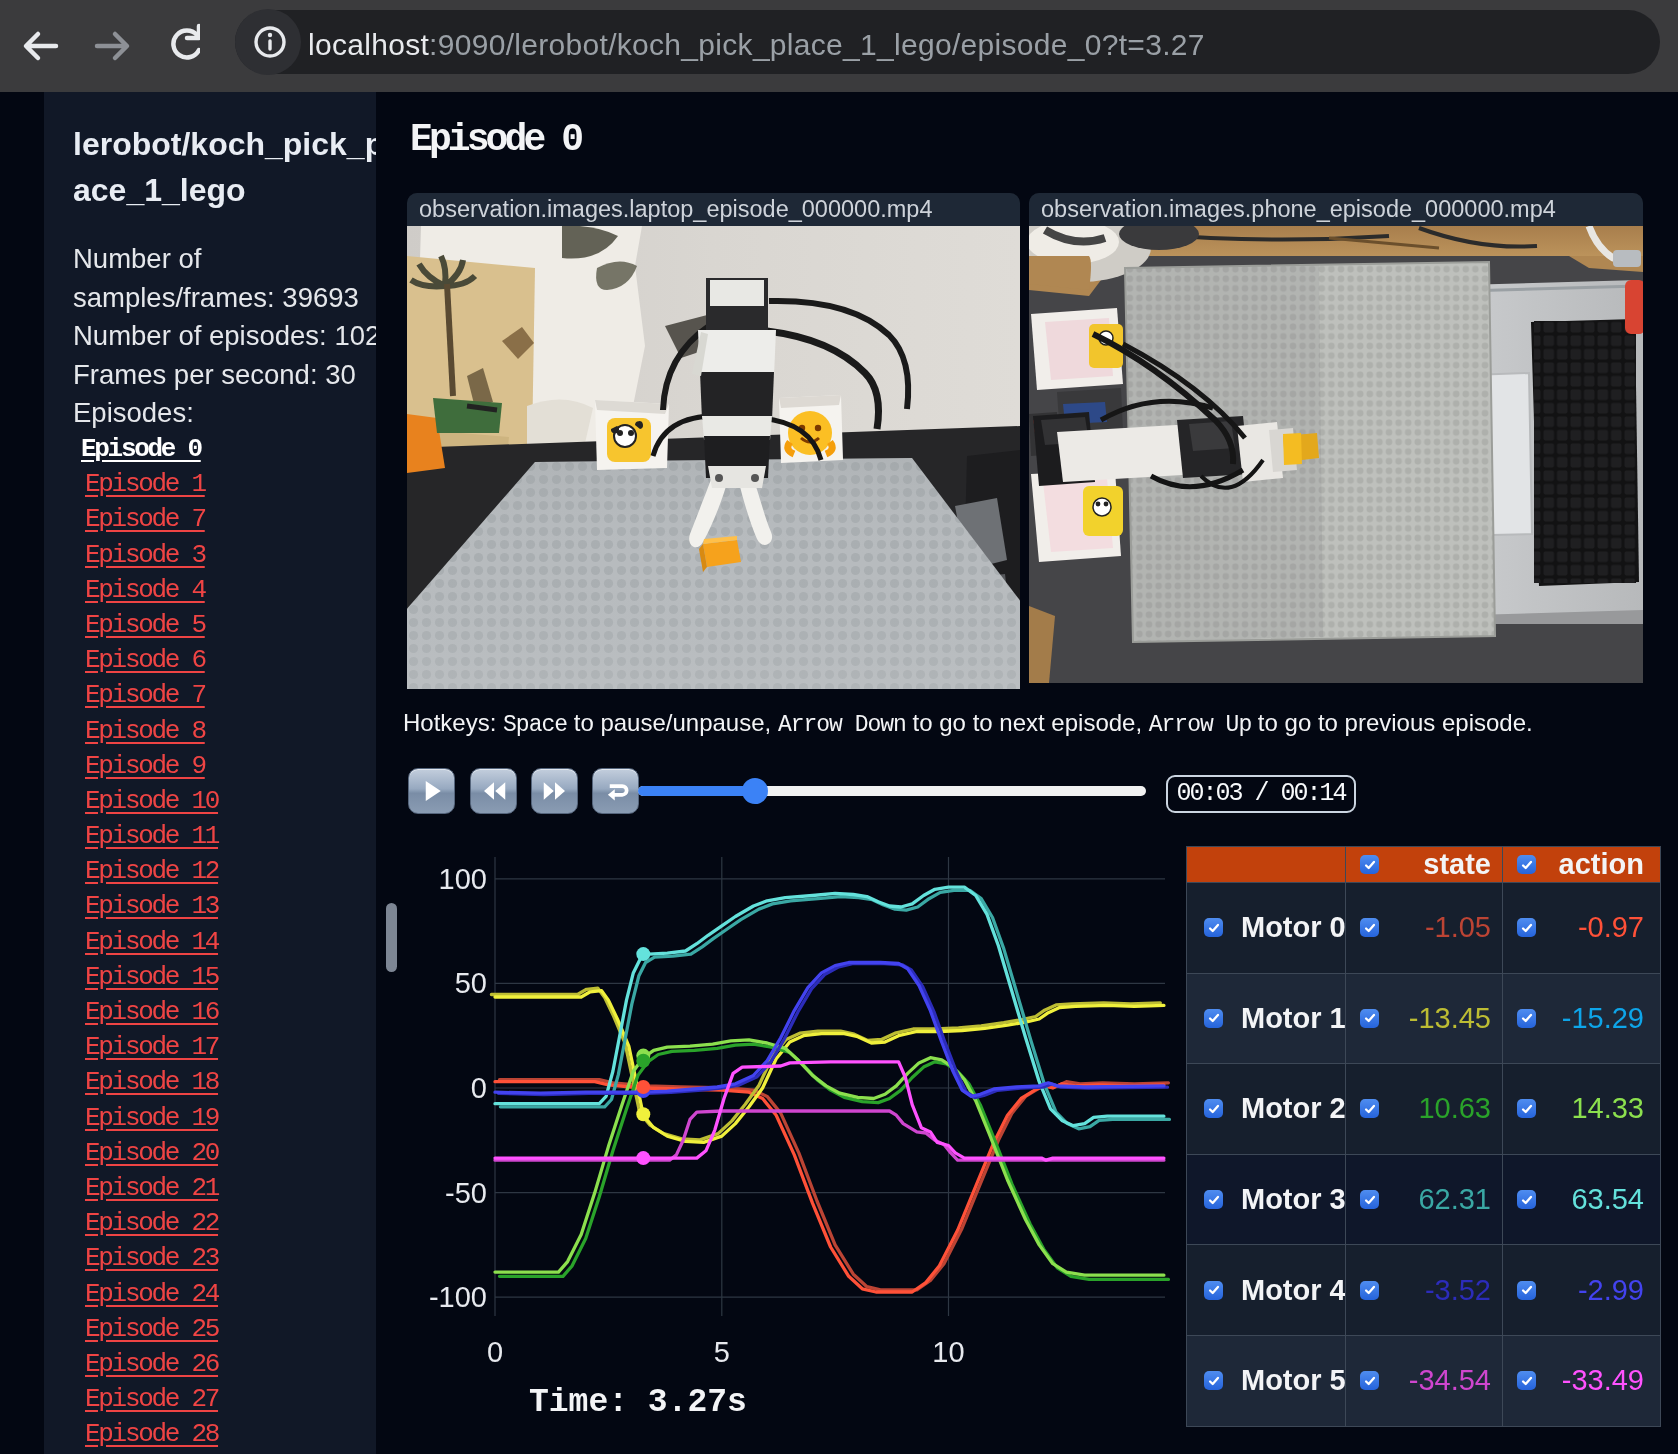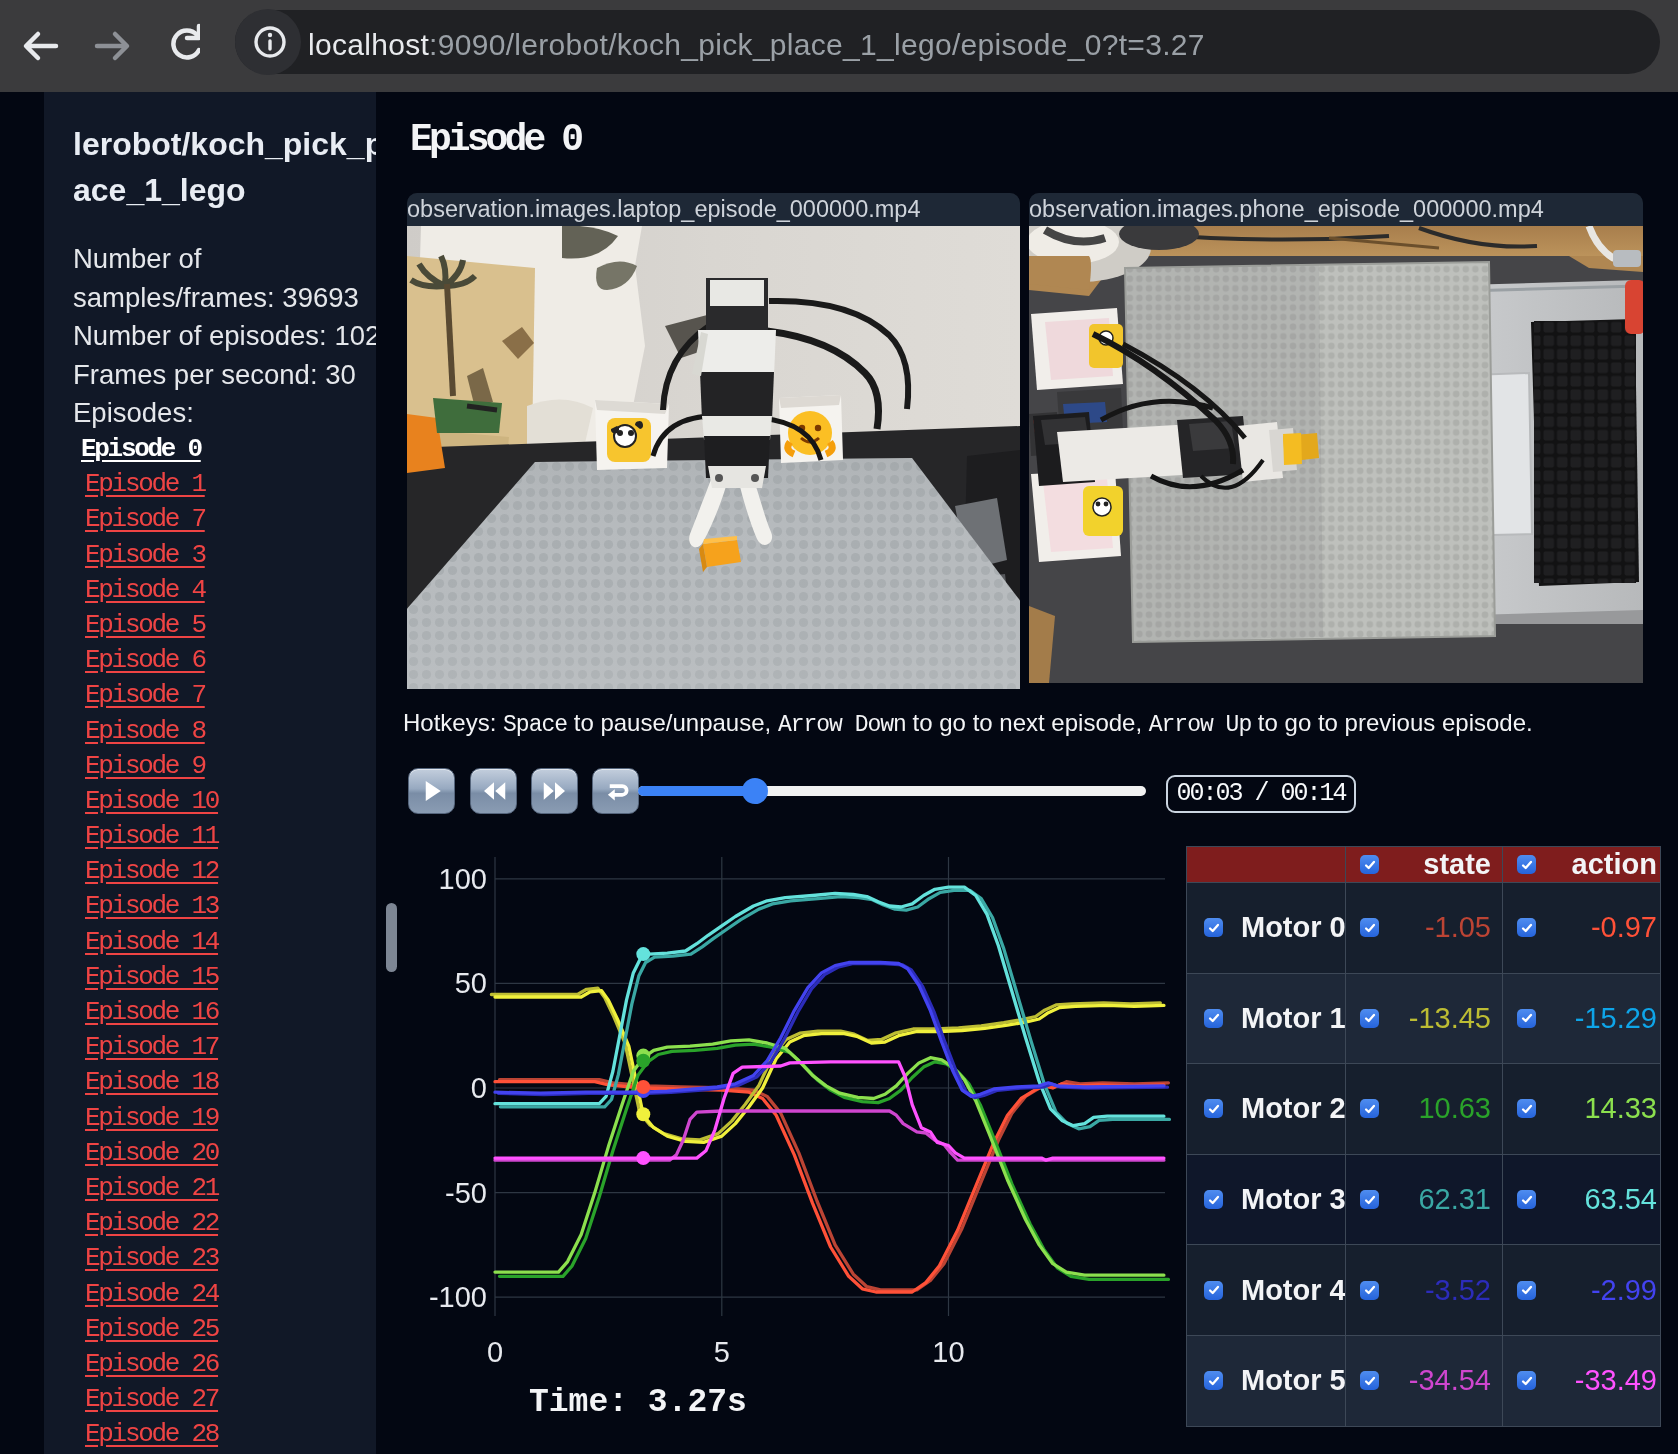--- a/index.html
+++ b/index.html
@@ -25,7 +25,7 @@
 #scrollthumb { position:absolute; left:386px; top:903px; width:11px; height:69px; border-radius:6px; background:#7d8694; }
 #mhead { position:absolute; left:410px; top:118px; font-family:"Liberation Mono",monospace; font-weight:bold; font-size:38px; letter-spacing:-3.9px; color:#f3f4f6; }
 .vidbox { position:absolute; top:193px; background:#10151f; border-radius:10px 10px 0 0; }
-.vidtitle { height:33px; background:#1e2836; border-radius:10px 10px 0 0; color:#ced3da; font-size:23.5px; line-height:33px; white-space:nowrap; overflow:hidden; }
+.vidtitle { height:33px; background:#1e2836; border-radius:10px 10px 0 0; color:#ced3da; font-size:23.5px; line-height:33px; padding-left:12px; white-space:nowrap; overflow:hidden; }
 #hotkeys { position:absolute; left:403px; top:709px; font-size:24px; color:#f3f4f6; white-space:nowrap; }
 #hotkeys .mono { font-size:23px; letter-spacing:-1px; }
 .pbtn { position:absolute; top:768px; width:47px; height:46px; border-radius:10px; background:linear-gradient(180deg,#c3cedd 0%,#97a9c0 45%,#7a8da6 55%,#8a9cb3 100%); border:1px solid #55657c; display:flex; align-items:center; justify-content:center; box-shadow:inset 0 1px 0 rgba(255,255,255,0.5); }

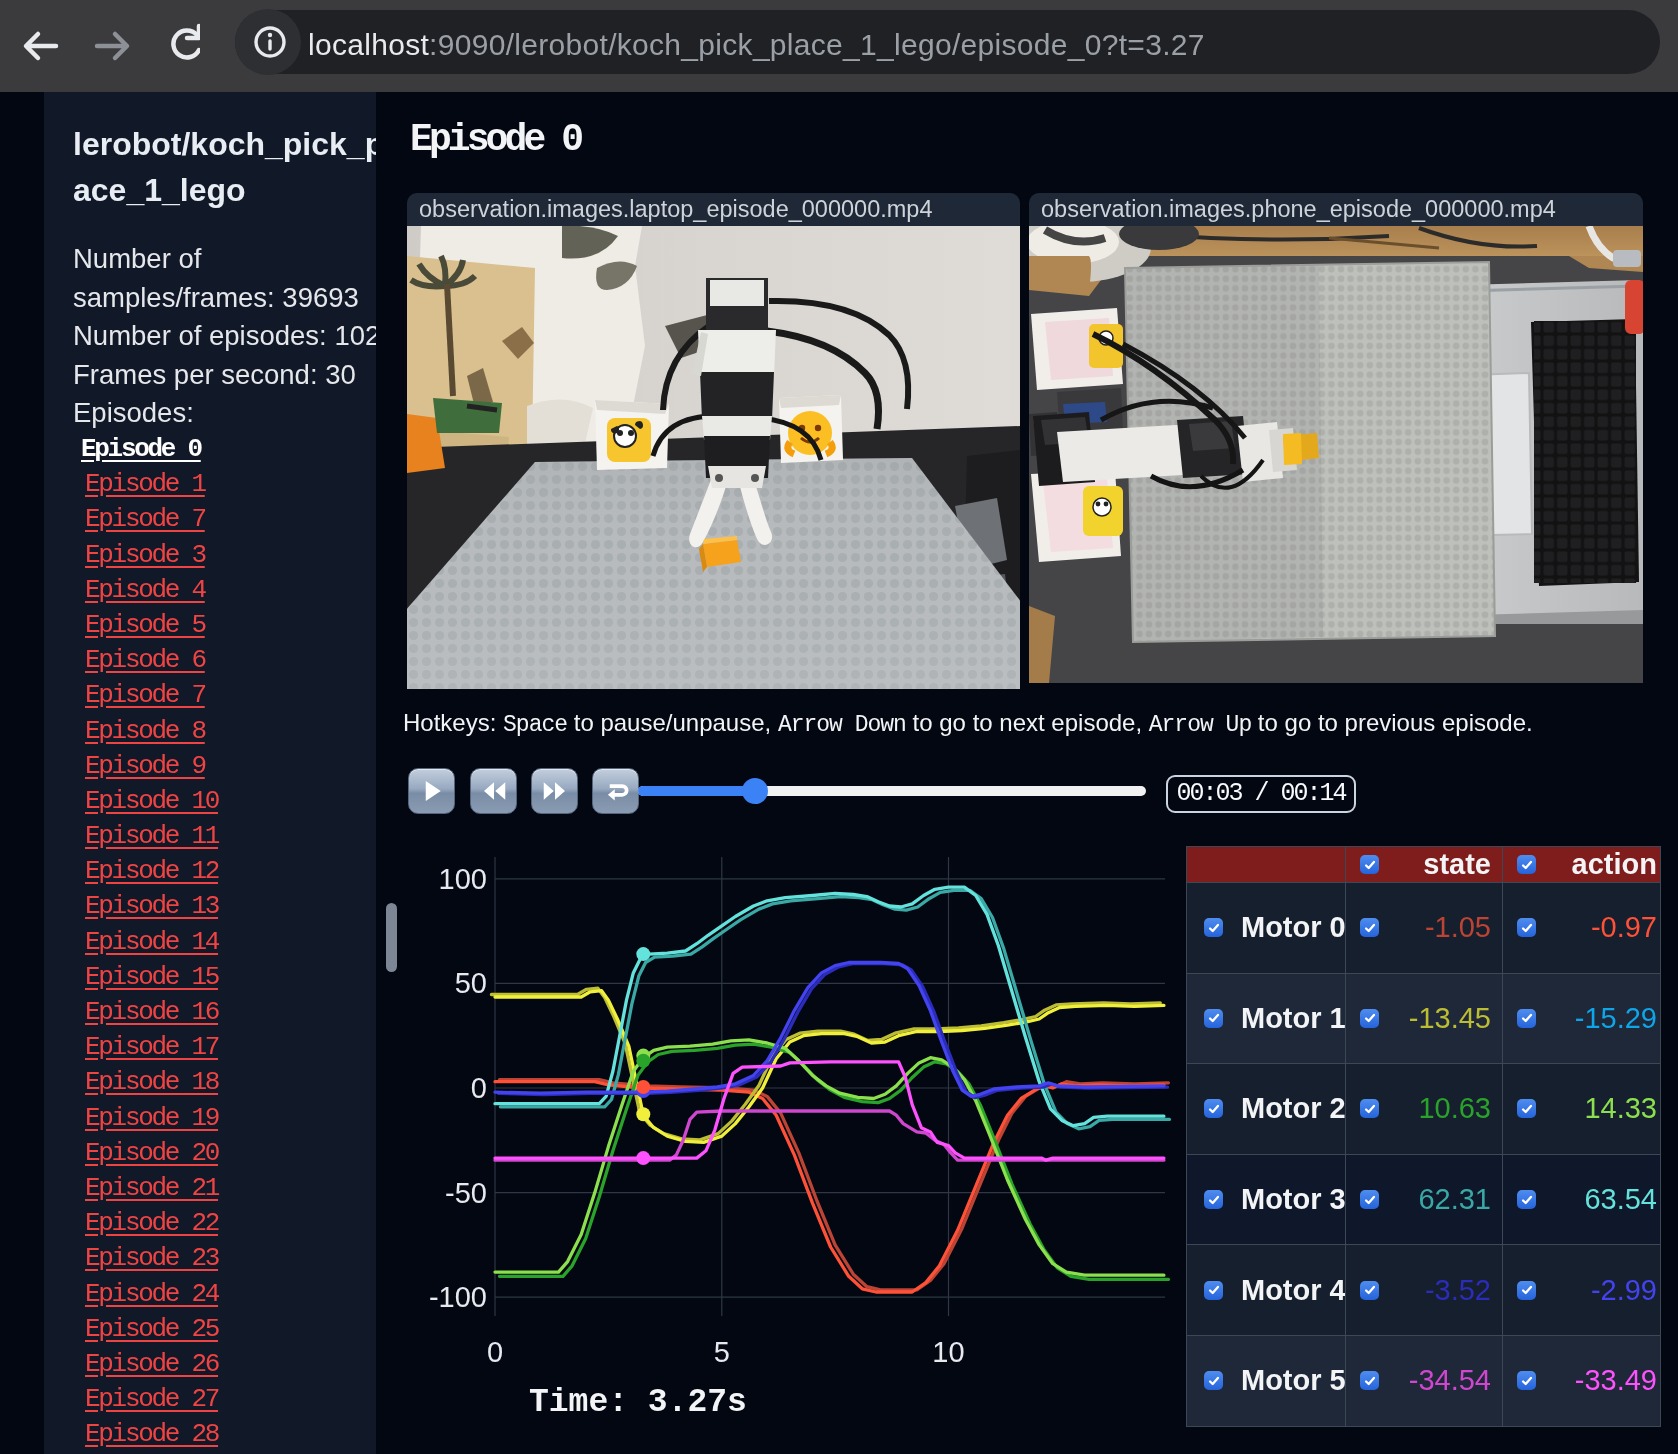--- a/index.html
+++ b/index.html
@@ -35,7 +35,7 @@
 #timebox { position:absolute; left:1166px; top:775px; width:190px; height:38px; border:2px solid #cbd5e1; border-radius:9px; color:#f8fafc; font-family:"Liberation Mono",monospace; font-size:25px; letter-spacing:-2px; text-align:center; line-height:34px; }
 
 #mtable { position:absolute; left:1186px; top:846px; width:475px; border:1px solid #3d4857; border-top:none; }
-.thead { display:flex; height:36px; background:#7f1d1d; border-top:1px solid #3d4857; }
+.thead { display:flex; height:36px; background:#c2410c; border-top:1px solid #3d4857; }
 .trow { display:flex; height:90.6px; border-top:1px solid #3d4857; }
 .thead > div, .trow > div { display:flex; align-items:center; }
 .c1 { width:158px; padding-left:17px; white-space:nowrap; }

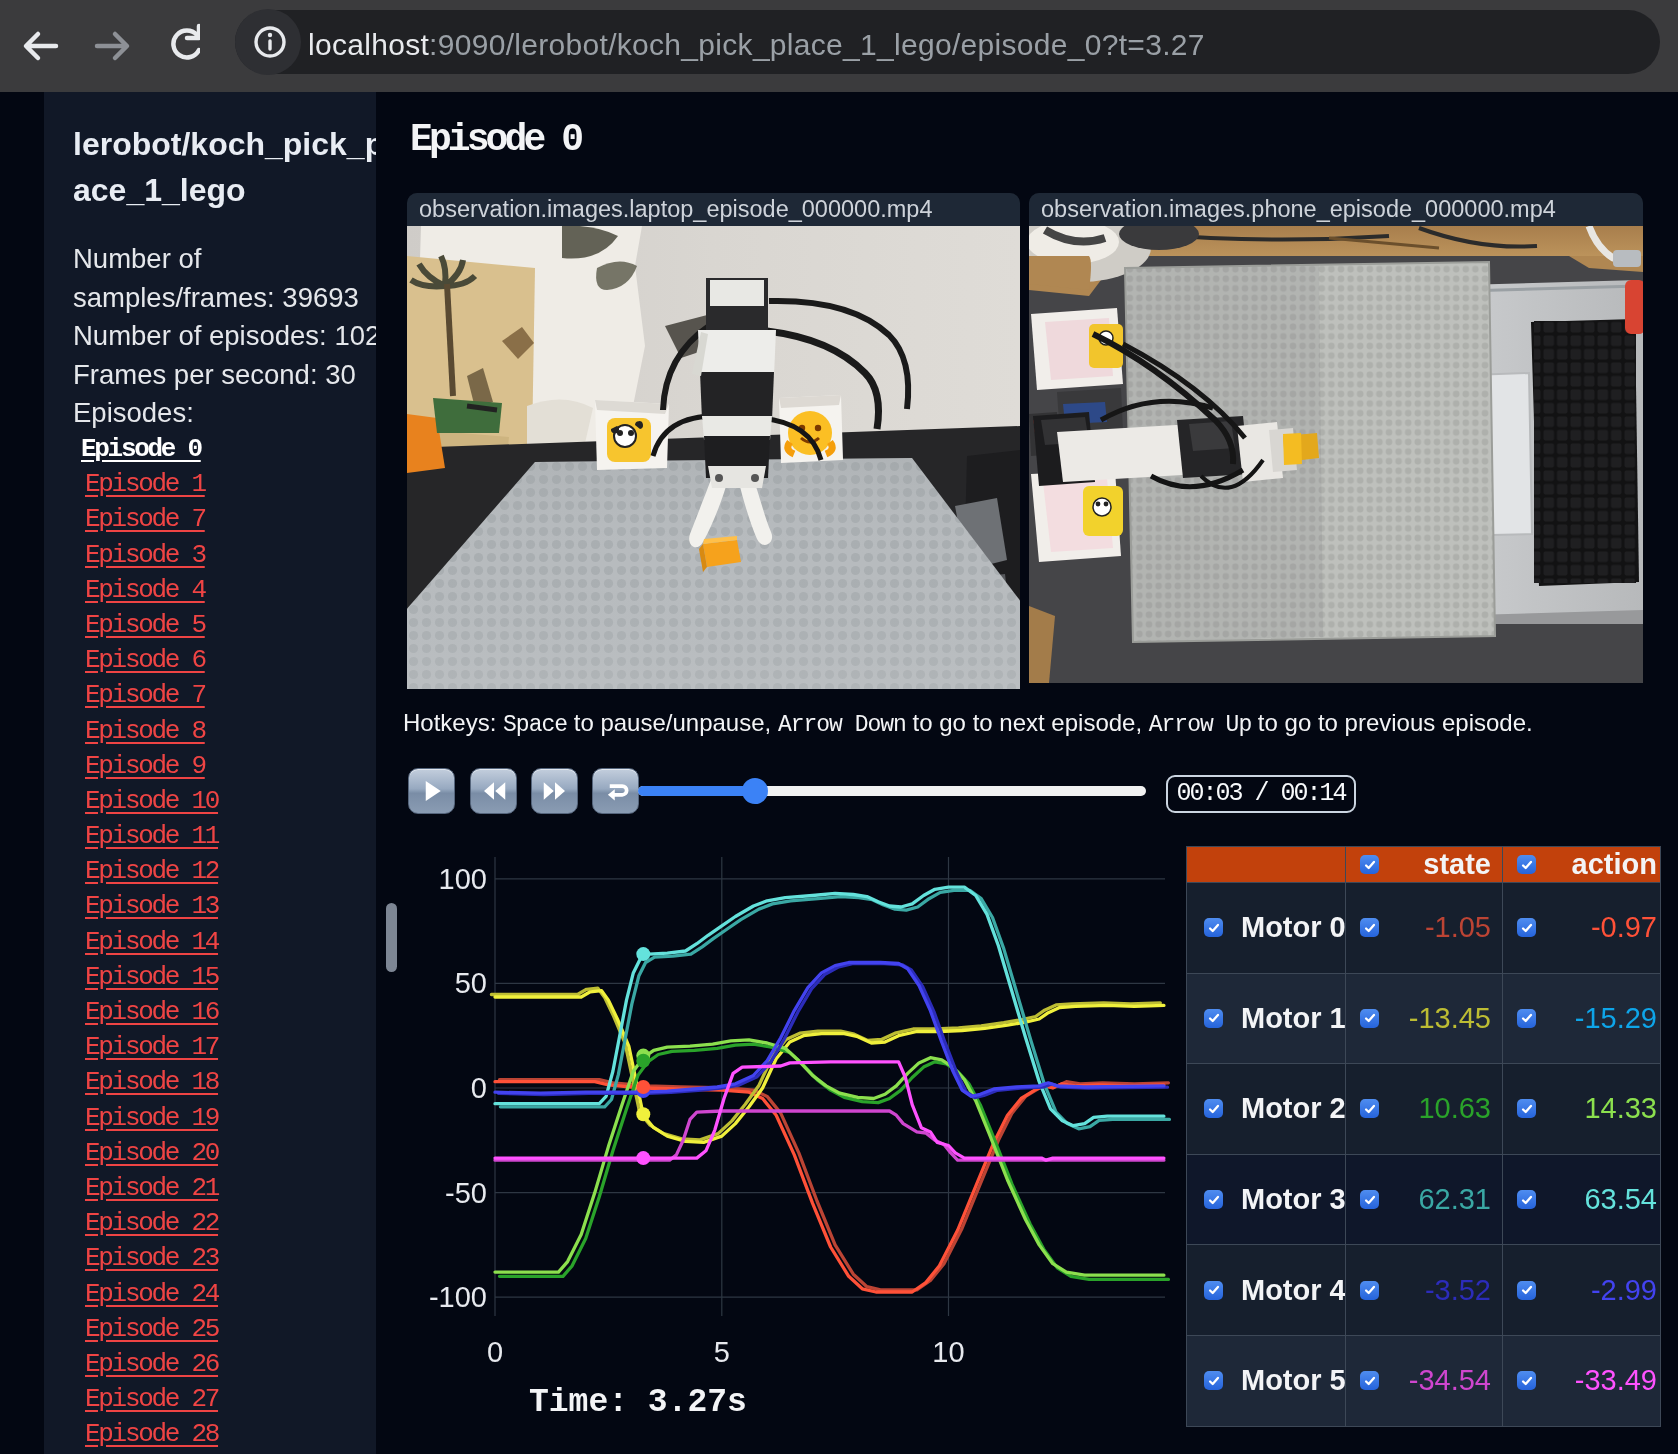--- a/index.html
+++ b/index.html
@@ -40,7 +40,7 @@
 .thead > div, .trow > div { display:flex; align-items:center; }
 .c1 { width:158px; padding-left:17px; white-space:nowrap; }
 .c2 { width:157px; border-left:1px solid #3d4857; padding-left:14px; padding-right:11px; justify-content:space-between; }
-.c3 { width:158px; border-left:1px solid #3d4857; padding-left:14px; padding-right:3px; justify-content:space-between; }
+.c3 { width:158px; border-left:1px solid #3d4857; padding-left:14px; padding-right:16px; justify-content:space-between; }
 .c1 b { margin-left:18px; }
 #mtable { font-size:29px; color:#f3f4f6; }
 .thead b { margin-left:auto; }

